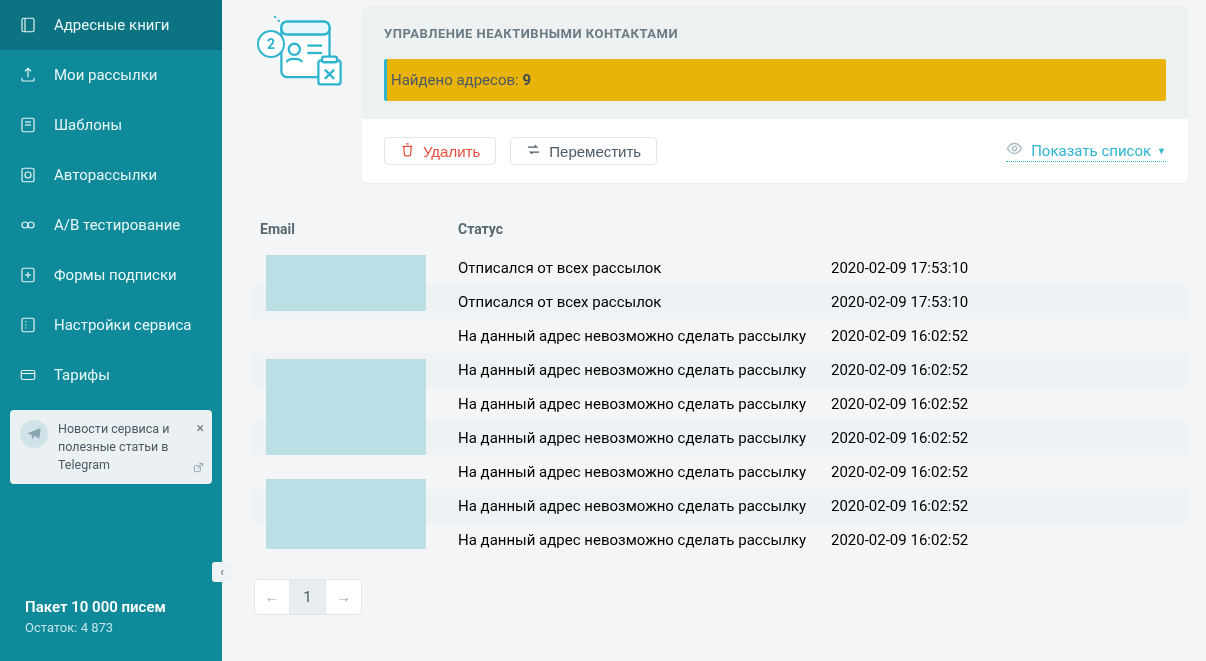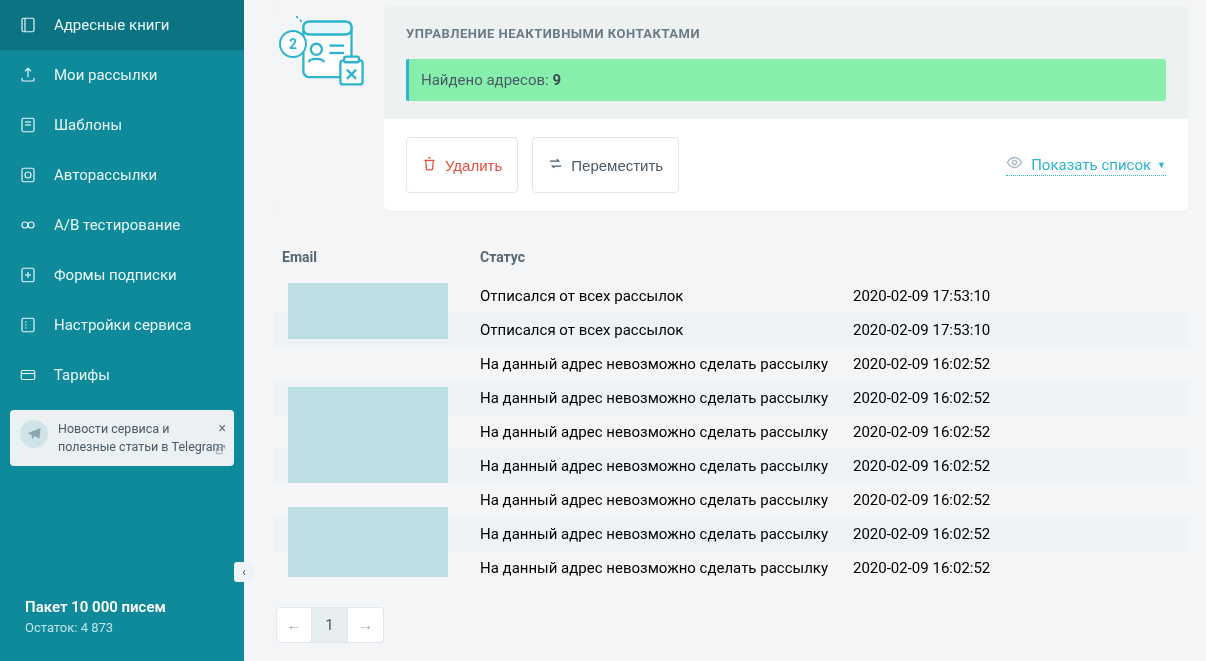--- a/index.html
+++ b/index.html
@@ -7,7 +7,7 @@
 .app{display:flex;width:1206px;height:661px;}
 
 
-.sidebar{width:244px;background:#0e8a9a;color:#fff;display:flex;flex-direction:column;position:relative;}
+.sidebar{width:222px;background:#0e8a9a;color:#fff;display:flex;flex-direction:column;position:relative;}
 .nav{list-style:none;padding:0;}
 .nav-item{display:flex;align-items:center;padding:15px 18px;cursor:pointer;font-size:15px;color:#e9f7f9;}
 .nav-item.active{background:#0b7381;}

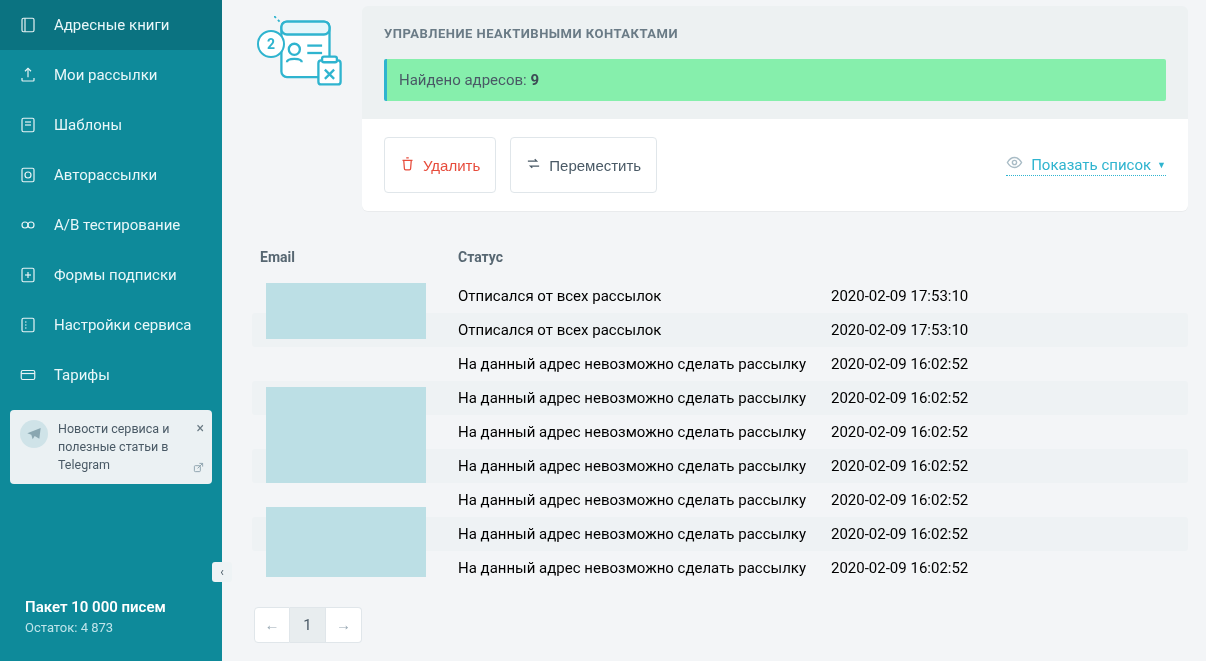--- a/index.html
+++ b/index.html
@@ -29,7 +29,7 @@
 .illus-svg{margin-left:22px;}
 .panel{flex:1;background:#edf1f2;border-radius:6px;padding:20px 22px 0 22px;box-shadow:0 1px 0 rgba(0,0,0,0.04);}
 .panel-title{font-size:13px;font-weight:700;color:#6a7b86;letter-spacing:.5px;margin-bottom:18px;}
-.result-row{background:#86efac;border-left:3px solid #2fb4cf;padding:12px 12px;font-size:15px;color:#4a5a66;border-radius:2px;margin-bottom:18px;}
+.result-row{background:#eab308;border-left:3px solid #2fb4cf;padding:12px 4px;font-size:15px;color:#4a5a66;border-radius:2px;margin-bottom:18px;}
 .result-row b{color:#3d4b55;}
 .actions{display:flex;align-items:center;margin:0 -22px 0 -22px;background:#fff;padding:18px 22px;border-bottom-left-radius:6px;border-bottom-right-radius:6px;}
 .btn{display:flex;align-items:center;border:1px solid #e0e6ea;background:#fff;border-radius:4px;padding:18px 15px;font-size:15px;color:#4a5a66;cursor:pointer;margin-right:14px;}

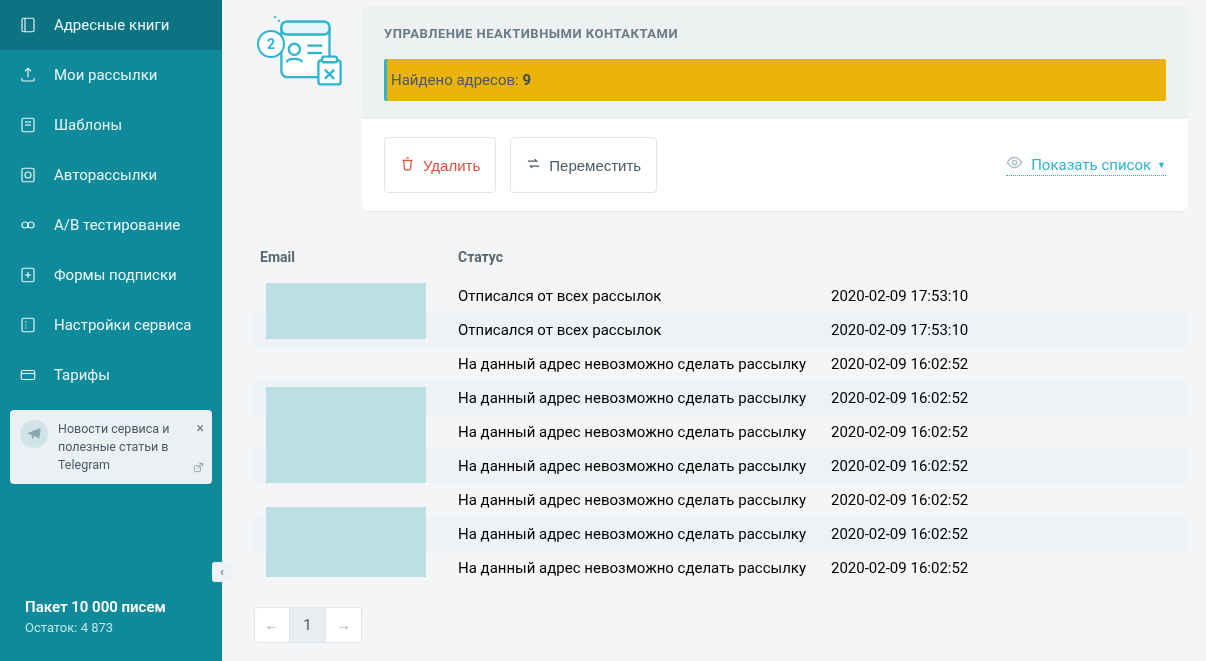--- a/index.html
+++ b/index.html
@@ -32,7 +32,7 @@
 .result-row{background:#eab308;border-left:3px solid #2fb4cf;padding:12px 4px;font-size:15px;color:#4a5a66;border-radius:2px;margin-bottom:18px;}
 .result-row b{color:#3d4b55;}
 .actions{display:flex;align-items:center;margin:0 -22px 0 -22px;background:#fff;padding:18px 22px;border-bottom-left-radius:6px;border-bottom-right-radius:6px;}
-.btn{display:flex;align-items:center;border:1px solid #e0e6ea;background:#fff;border-radius:4px;padding:18px 15px;font-size:15px;color:#4a5a66;cursor:pointer;margin-right:14px;}
+.btn{display:flex;align-items:center;border:1px solid #e0e6ea;background:#fff;border-radius:4px;padding:4px 15px;font-size:15px;color:#4a5a66;cursor:pointer;margin-right:14px;}
 .btn .icon{margin-right:8px;}
 .btn-danger{color:#e74c3c;}
 .link-show{margin-left:auto;display:flex;align-items:center;color:#2fb4cf;border-bottom:1px dotted #2fb4cf;cursor:pointer;font-size:15px;}

